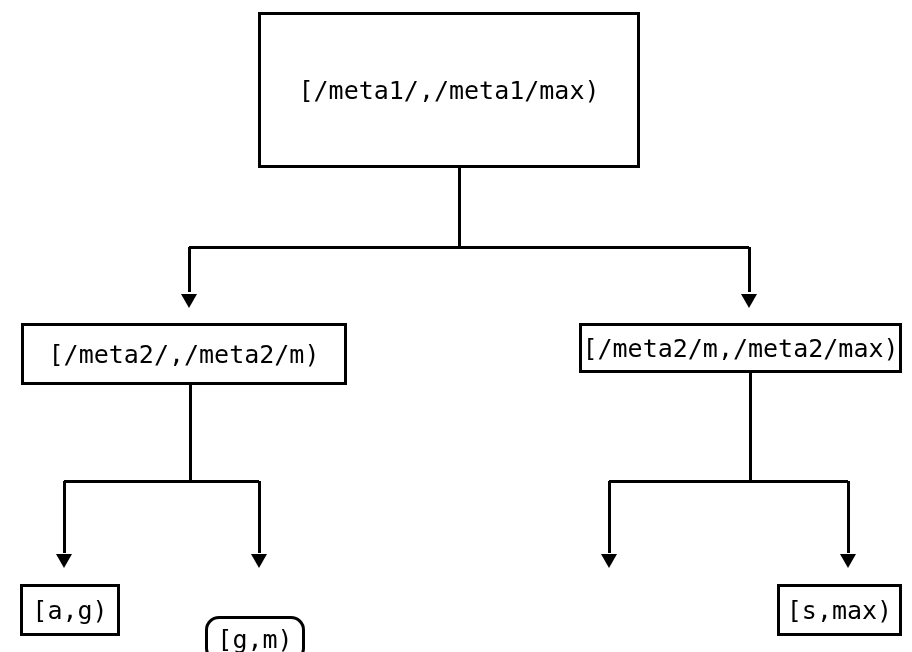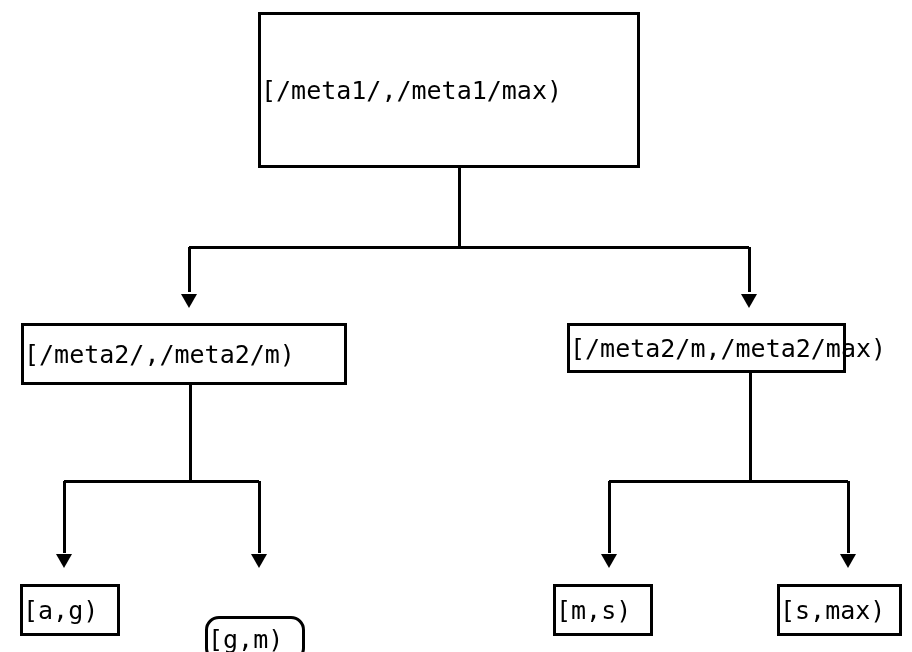--- a/index.html
+++ b/index.html
@@ -31,7 +31,7 @@
     background: #ffffff;
     display: flex;
     align-items: center;
-    justify-content: flex-start;
+    justify-content: center;
     color: #000000;
     white-space: pre;
     line-height: 1;

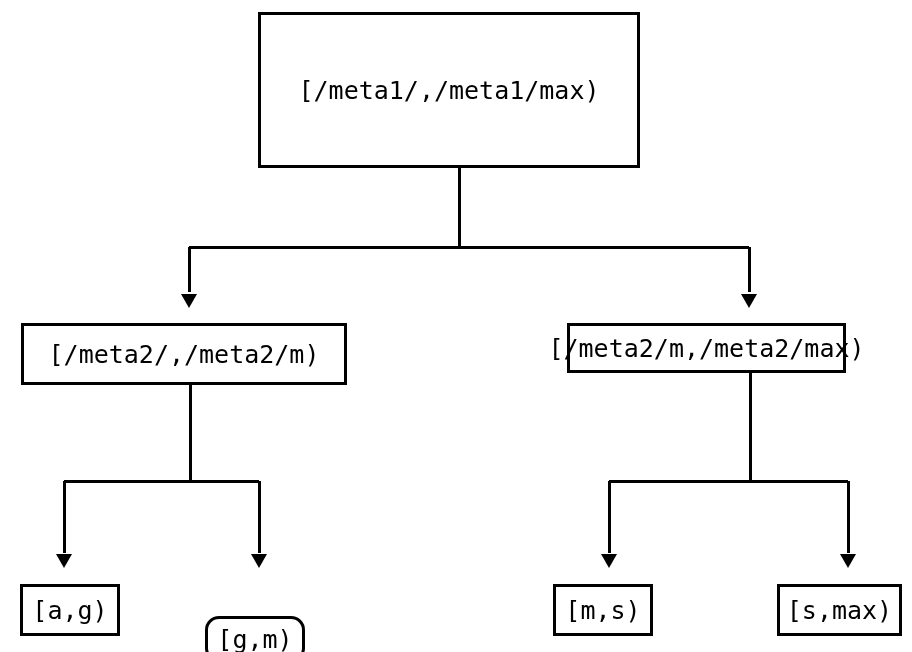--- a/index.html
+++ b/index.html
@@ -88,7 +88,7 @@
     <span class="node-label">[/meta2/,/meta2/m)</span>
   </div>
 
-  <div class="tree-node level-mid" style="left:567px; top:323px; width:279px; height:50px;">
+  <div class="tree-node level-mid" style="left:579px; top:323px; width:323px; height:50px;">
     <span class="node-label">[/meta2/m,/meta2/max)</span>
   </div>
 

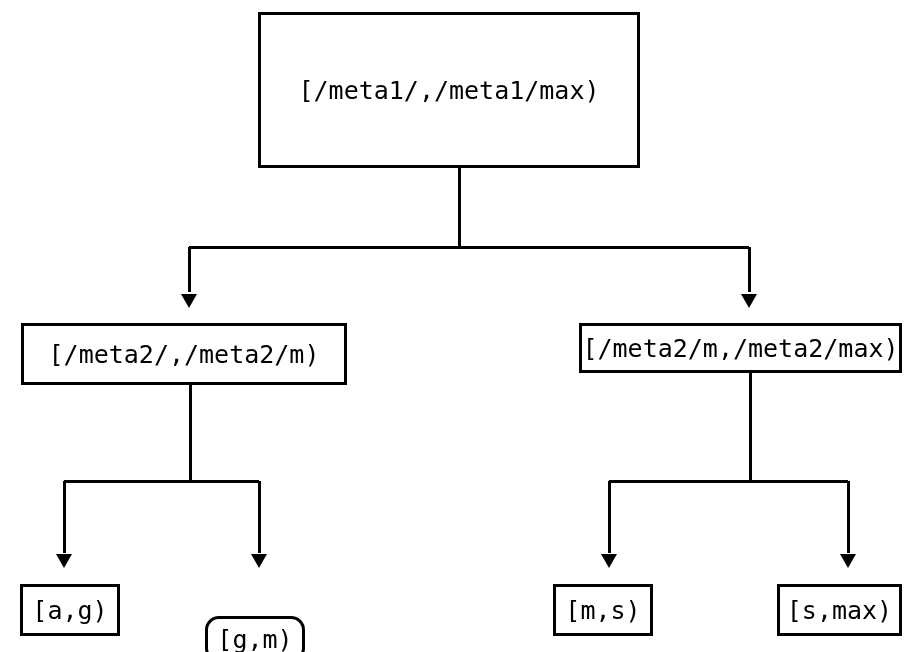--- a/index.html
+++ b/index.html
@@ -100,9 +100,6 @@
     <span class="node-label">[g,m)</span>
   </div>
 
-  <div class="tree-node level-leaf" style="left:553px; top:584px; width:100px; height:52px;">
-    <span class="node-label">[m,s)</span>
-  </div>
 
   <div class="tree-node level-leaf" style="left:777px; top:584px; width:125px; height:52px;">
     <span class="node-label">[s,max)</span>

